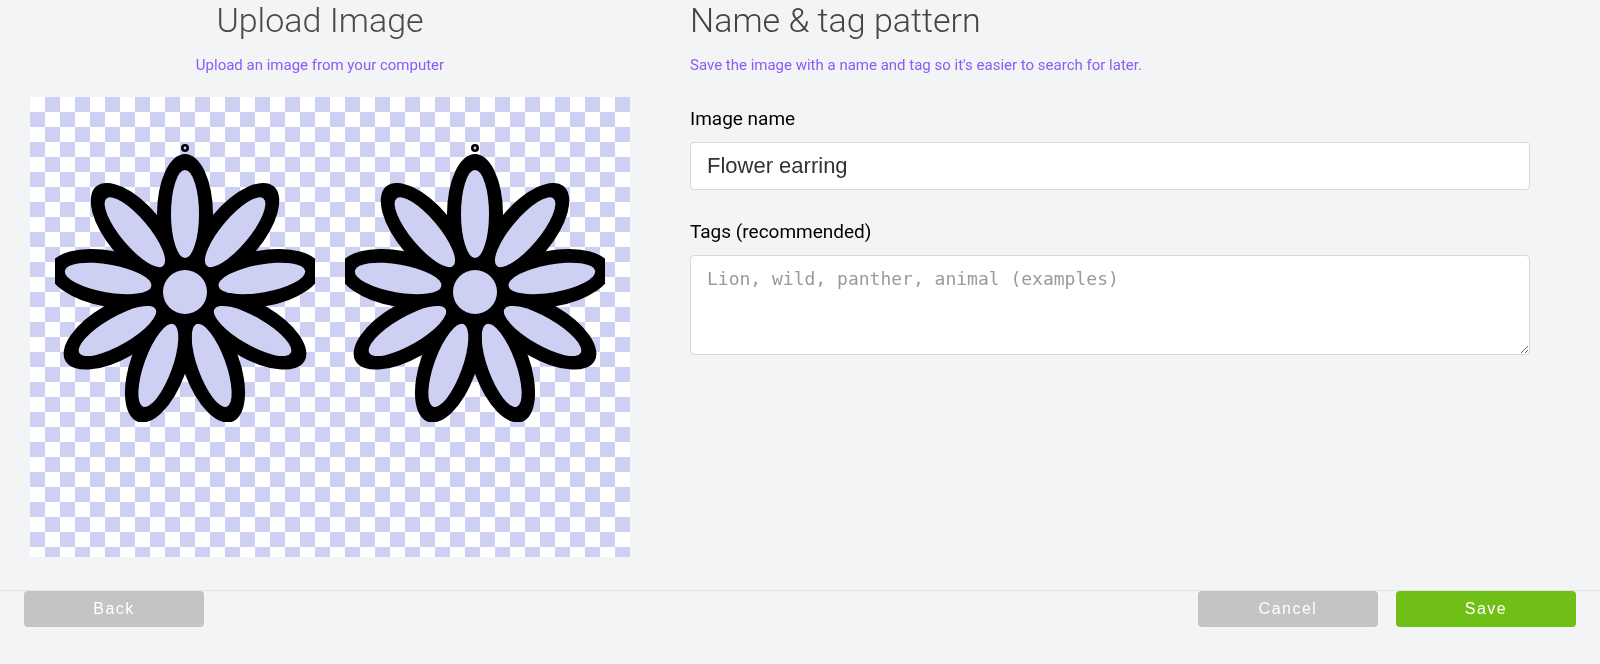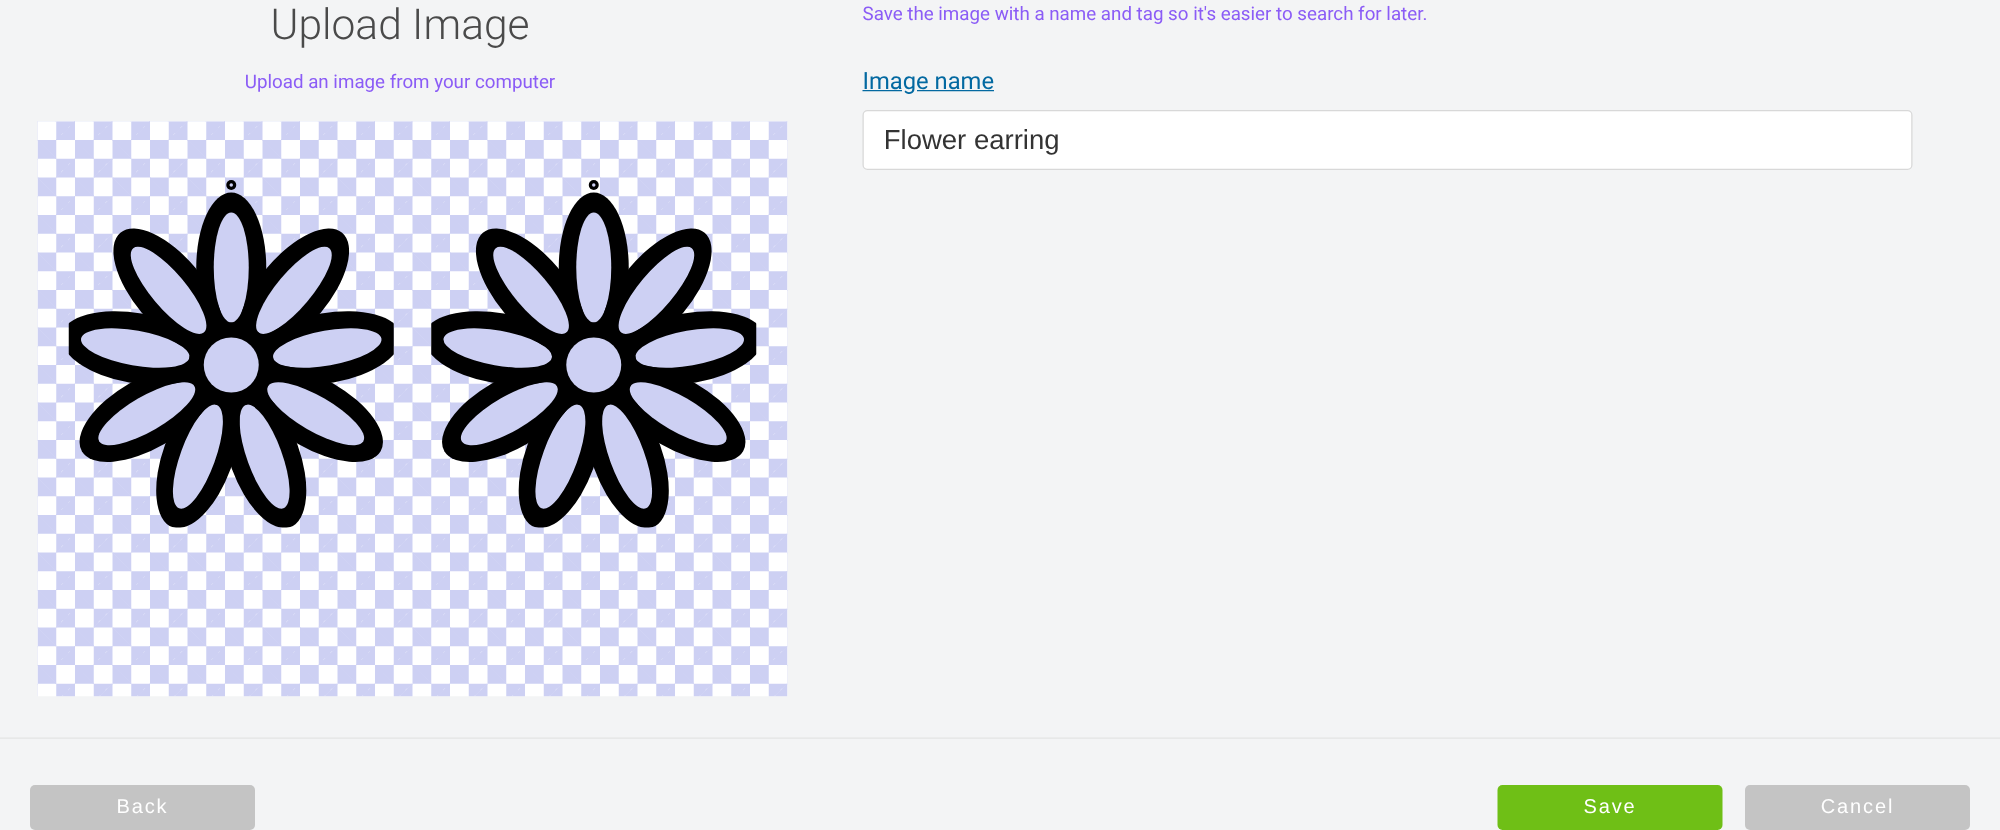--- a/index.html
+++ b/index.html
@@ -181,6 +181,7 @@
     </div>
 
     <div class="col right">
+      <h1>Name &amp; tag pattern</h1>
       <p class="sub">Save the image with a name and tag so it's easier to search for later.</p>
 
       <div class="field-group">

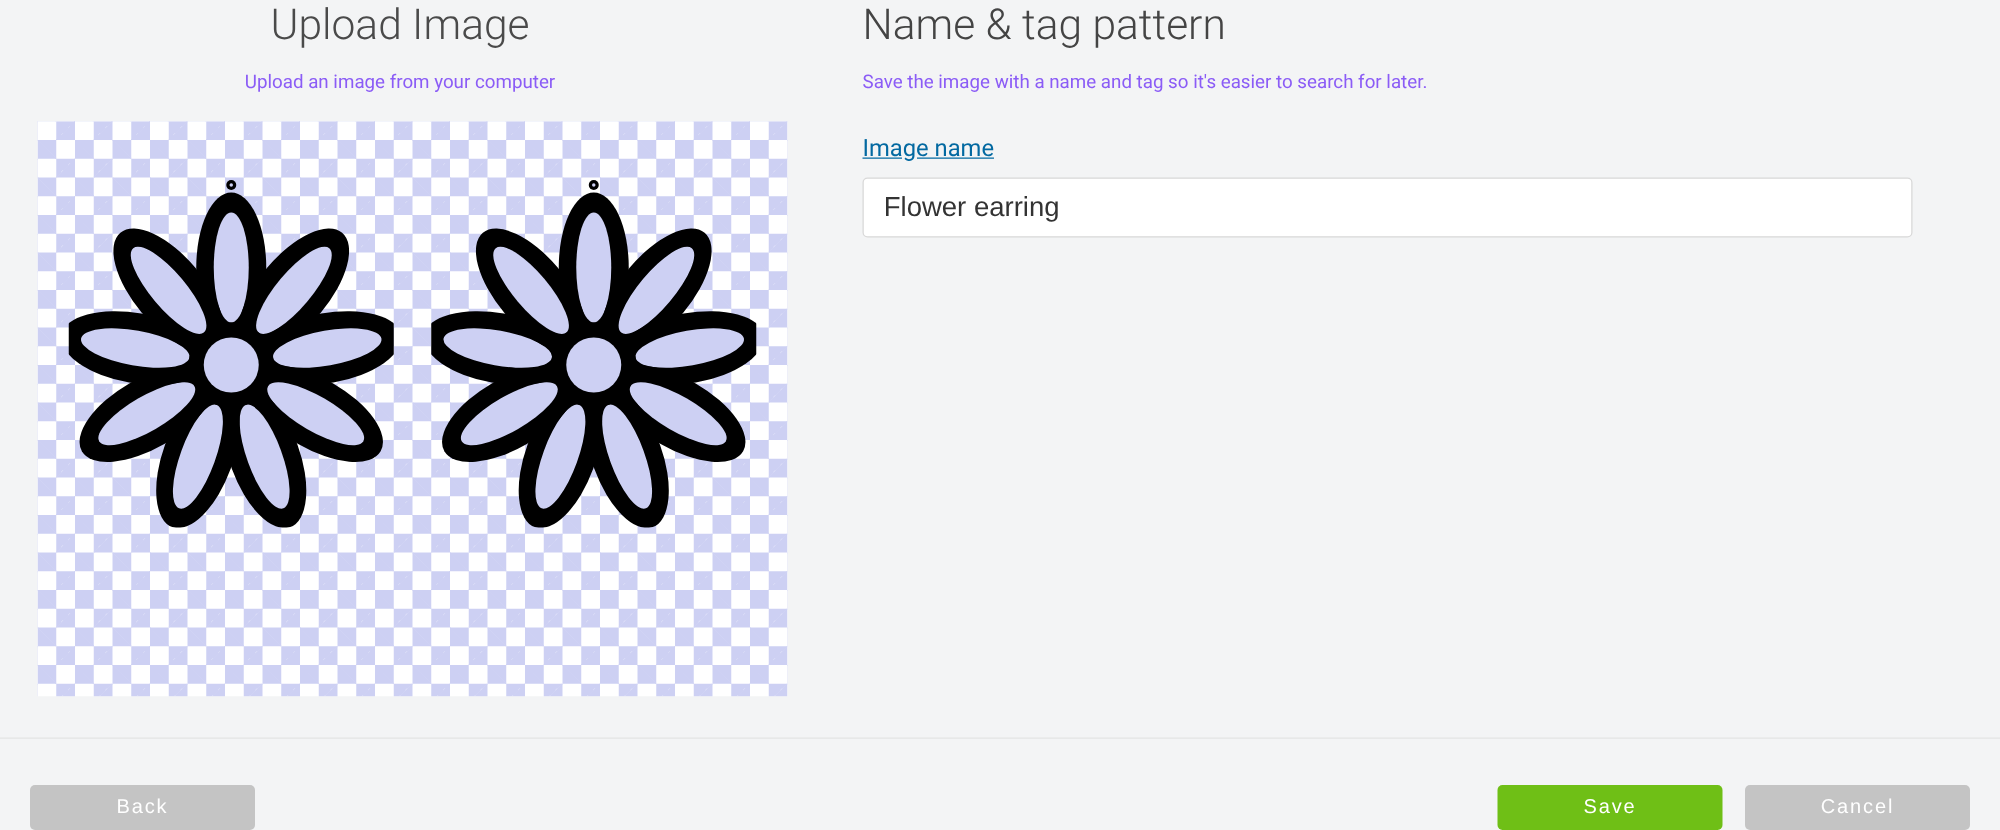--- a/index.html
+++ b/index.html
@@ -38,7 +38,7 @@
   .flower { width: 260px; height: 280px; }
 
   .field-group { margin-top: 30px; }
-  .field-label { font-size: 19px; color: #0369a1; margin-bottom: 12px; display: block; text-decoration: underline; }
+  .field-label { font-size: 19px; color: #000000; margin-bottom: 12px; display: block; }
   .text-input {
     width: 100%; height: 48px; border: 1px solid #d8d8d8; border-radius: 4px;
     padding: 0 16px; font-size: 22px; color: #333; background: #fff;

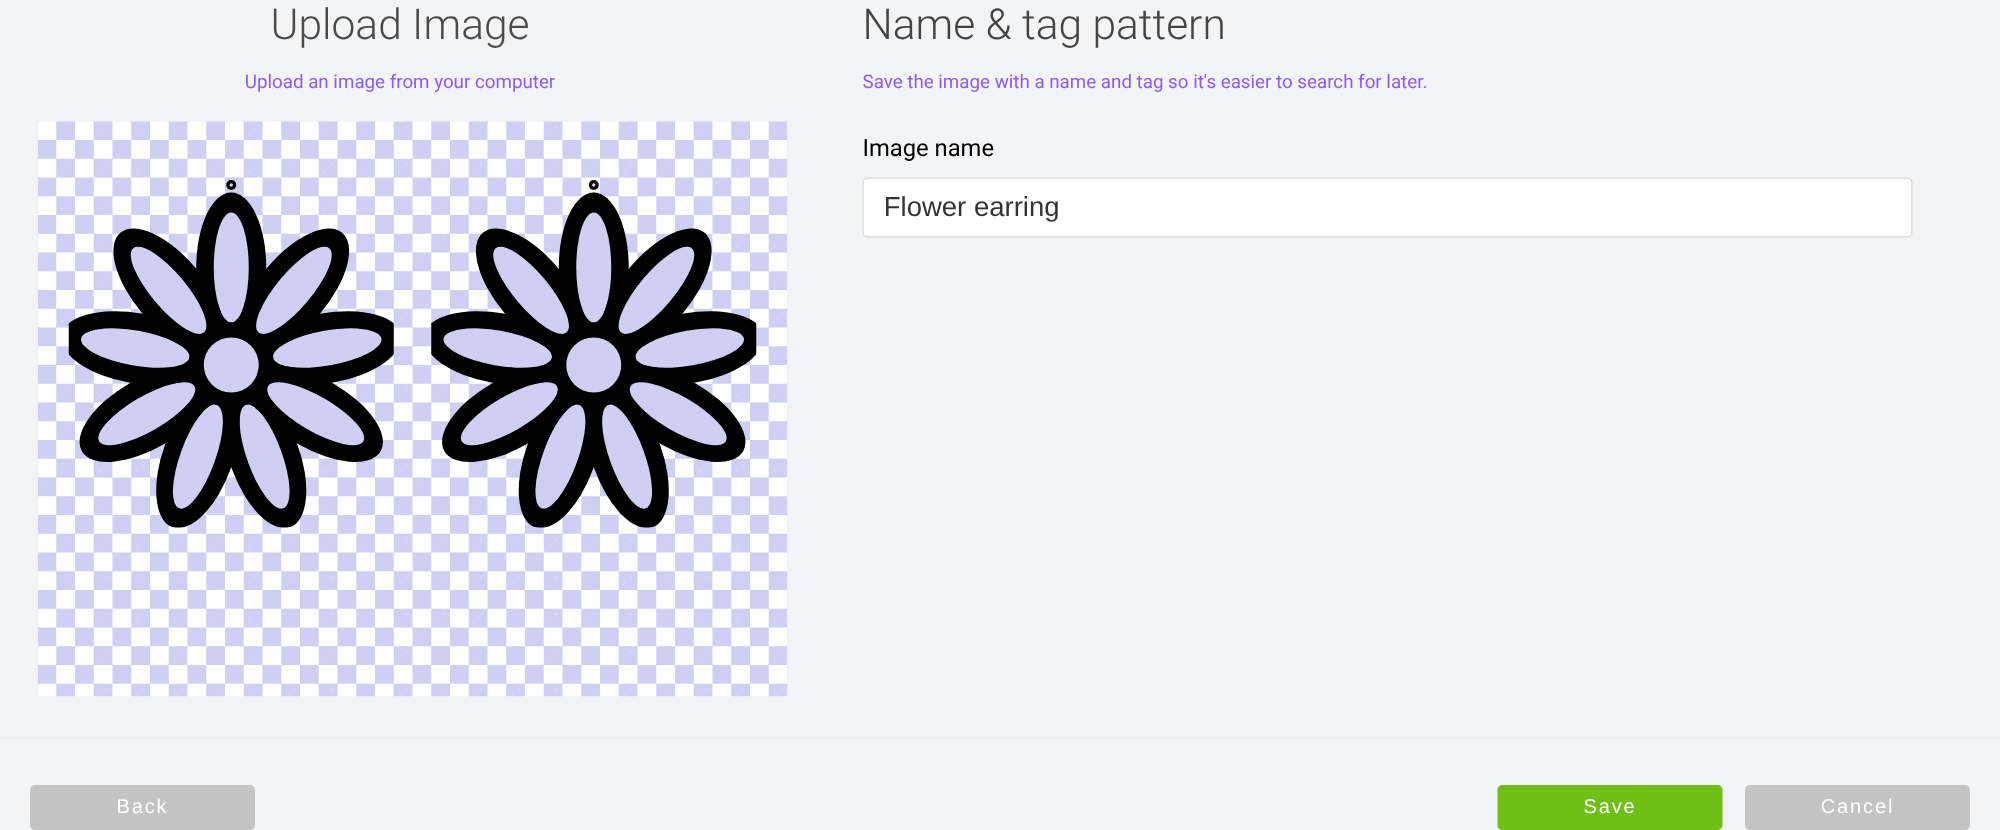--- a/index.html
+++ b/index.html
@@ -189,6 +189,10 @@
         <input type="text" class="text-input" value="Flower earring" style="">
       </div>
 
+      <div class="field-group">
+        <label class="field-label">Tags (recommended)</label>
+        <textarea class="text-area" placeholder="Lion, wild, panther, animal (examples)" style=""></textarea>
+      </div>
     </div>
   </div>
 

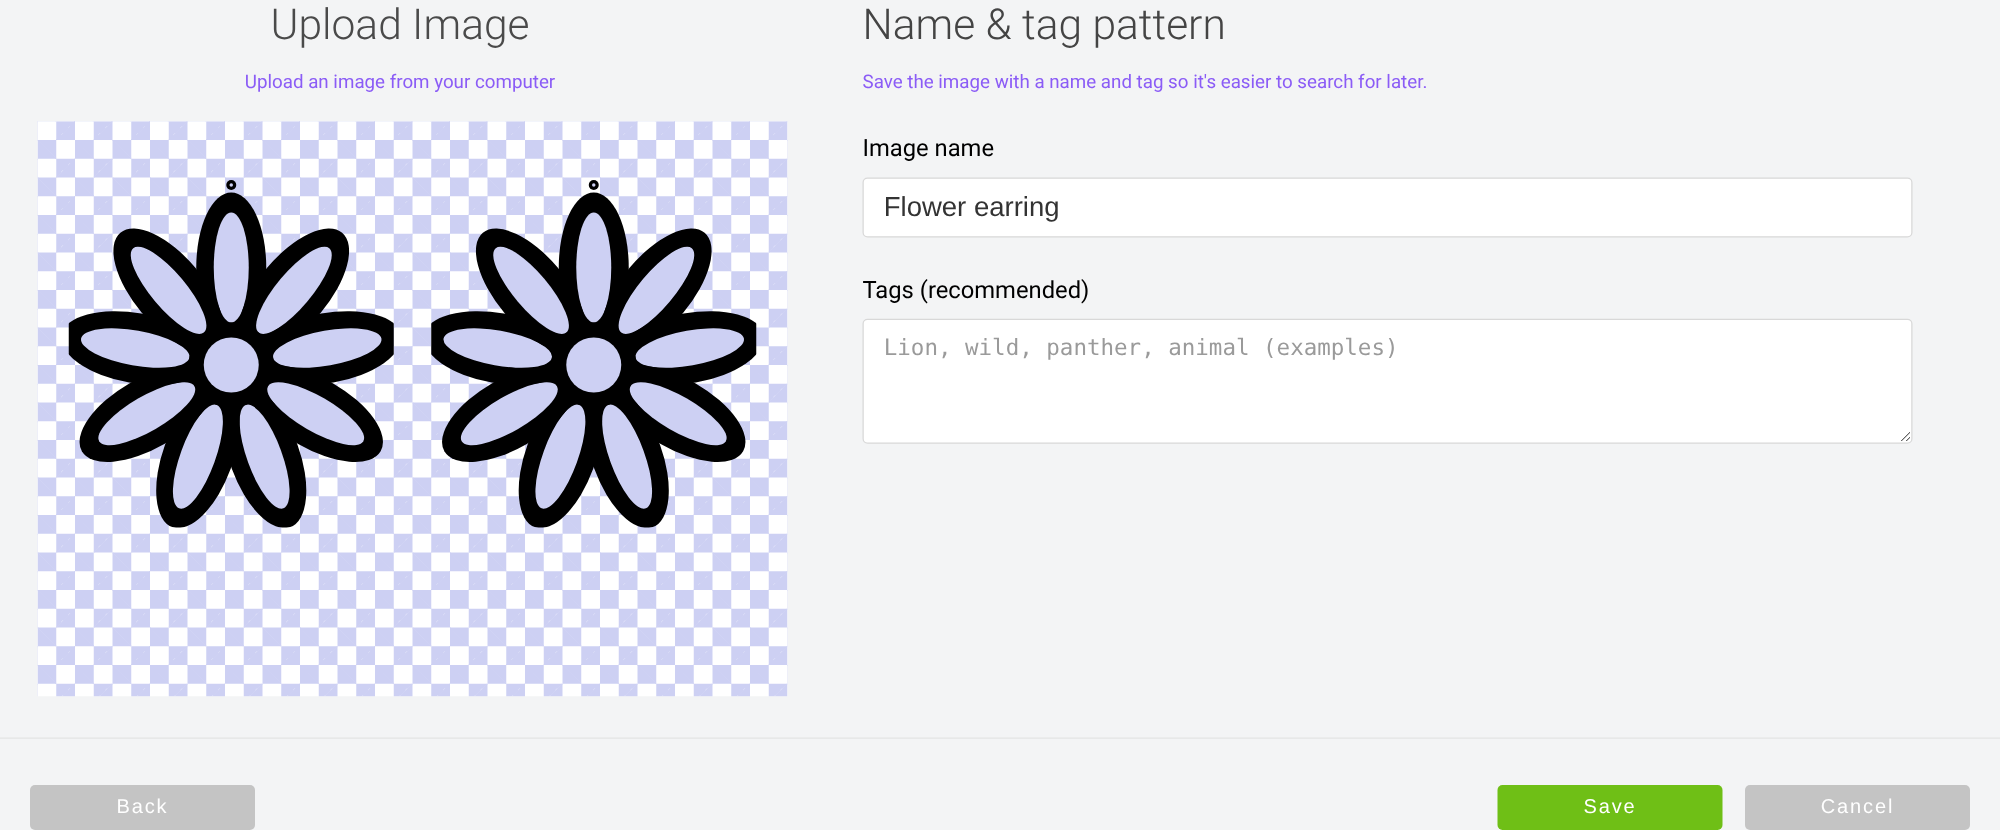--- a/index.html
+++ b/index.html
@@ -51,7 +51,7 @@
 
   .footer {
     height: 74px; border-top: 1px solid #e3e3e3; background: #f3f4f5;
-    display: flex; align-items: flex-end; justify-content: space-between;
+    display: flex; align-items: flex-start; justify-content: space-between;
     padding: 0 24px;
   }
   .footer-right { display: flex; gap: 18px; }

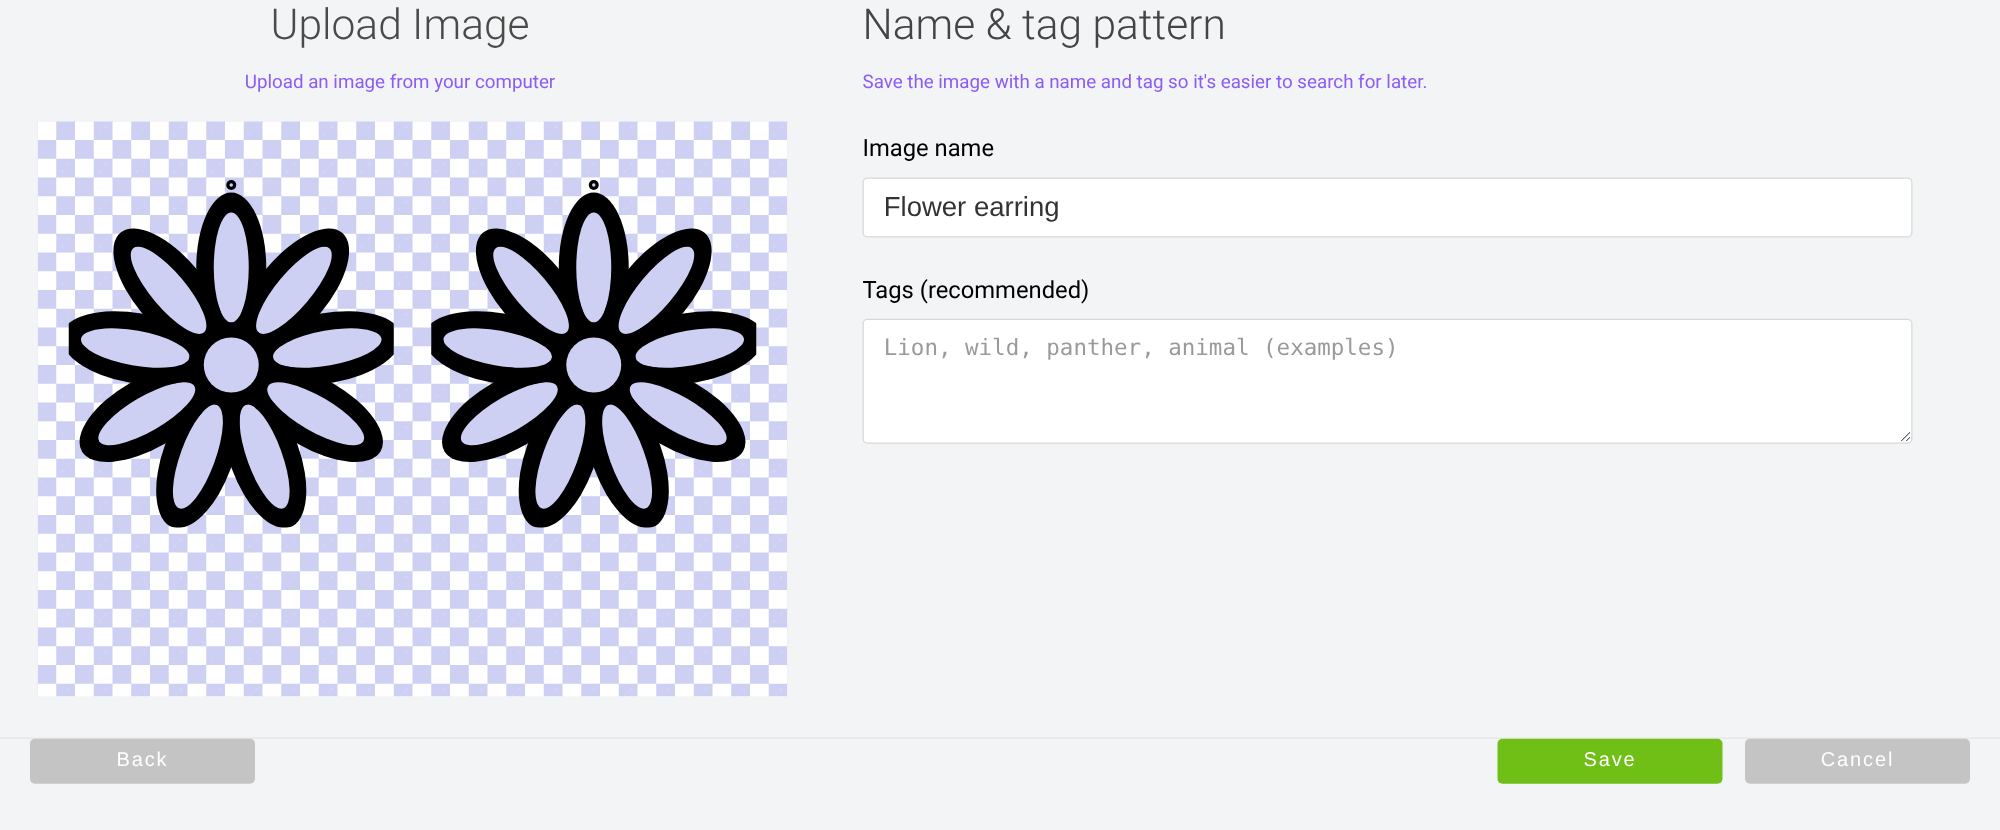--- a/index.html
+++ b/index.html
@@ -199,8 +199,8 @@
   <div class="footer">
     <button class="btn btn-grey">Back</button>
     <div class="footer-right">
+      <button class="btn btn-grey">Cancel</button>
       <button class="btn btn-green">Save</button>
-      <button class="btn btn-grey">Cancel</button>
     </div>
   </div>
 </div>

